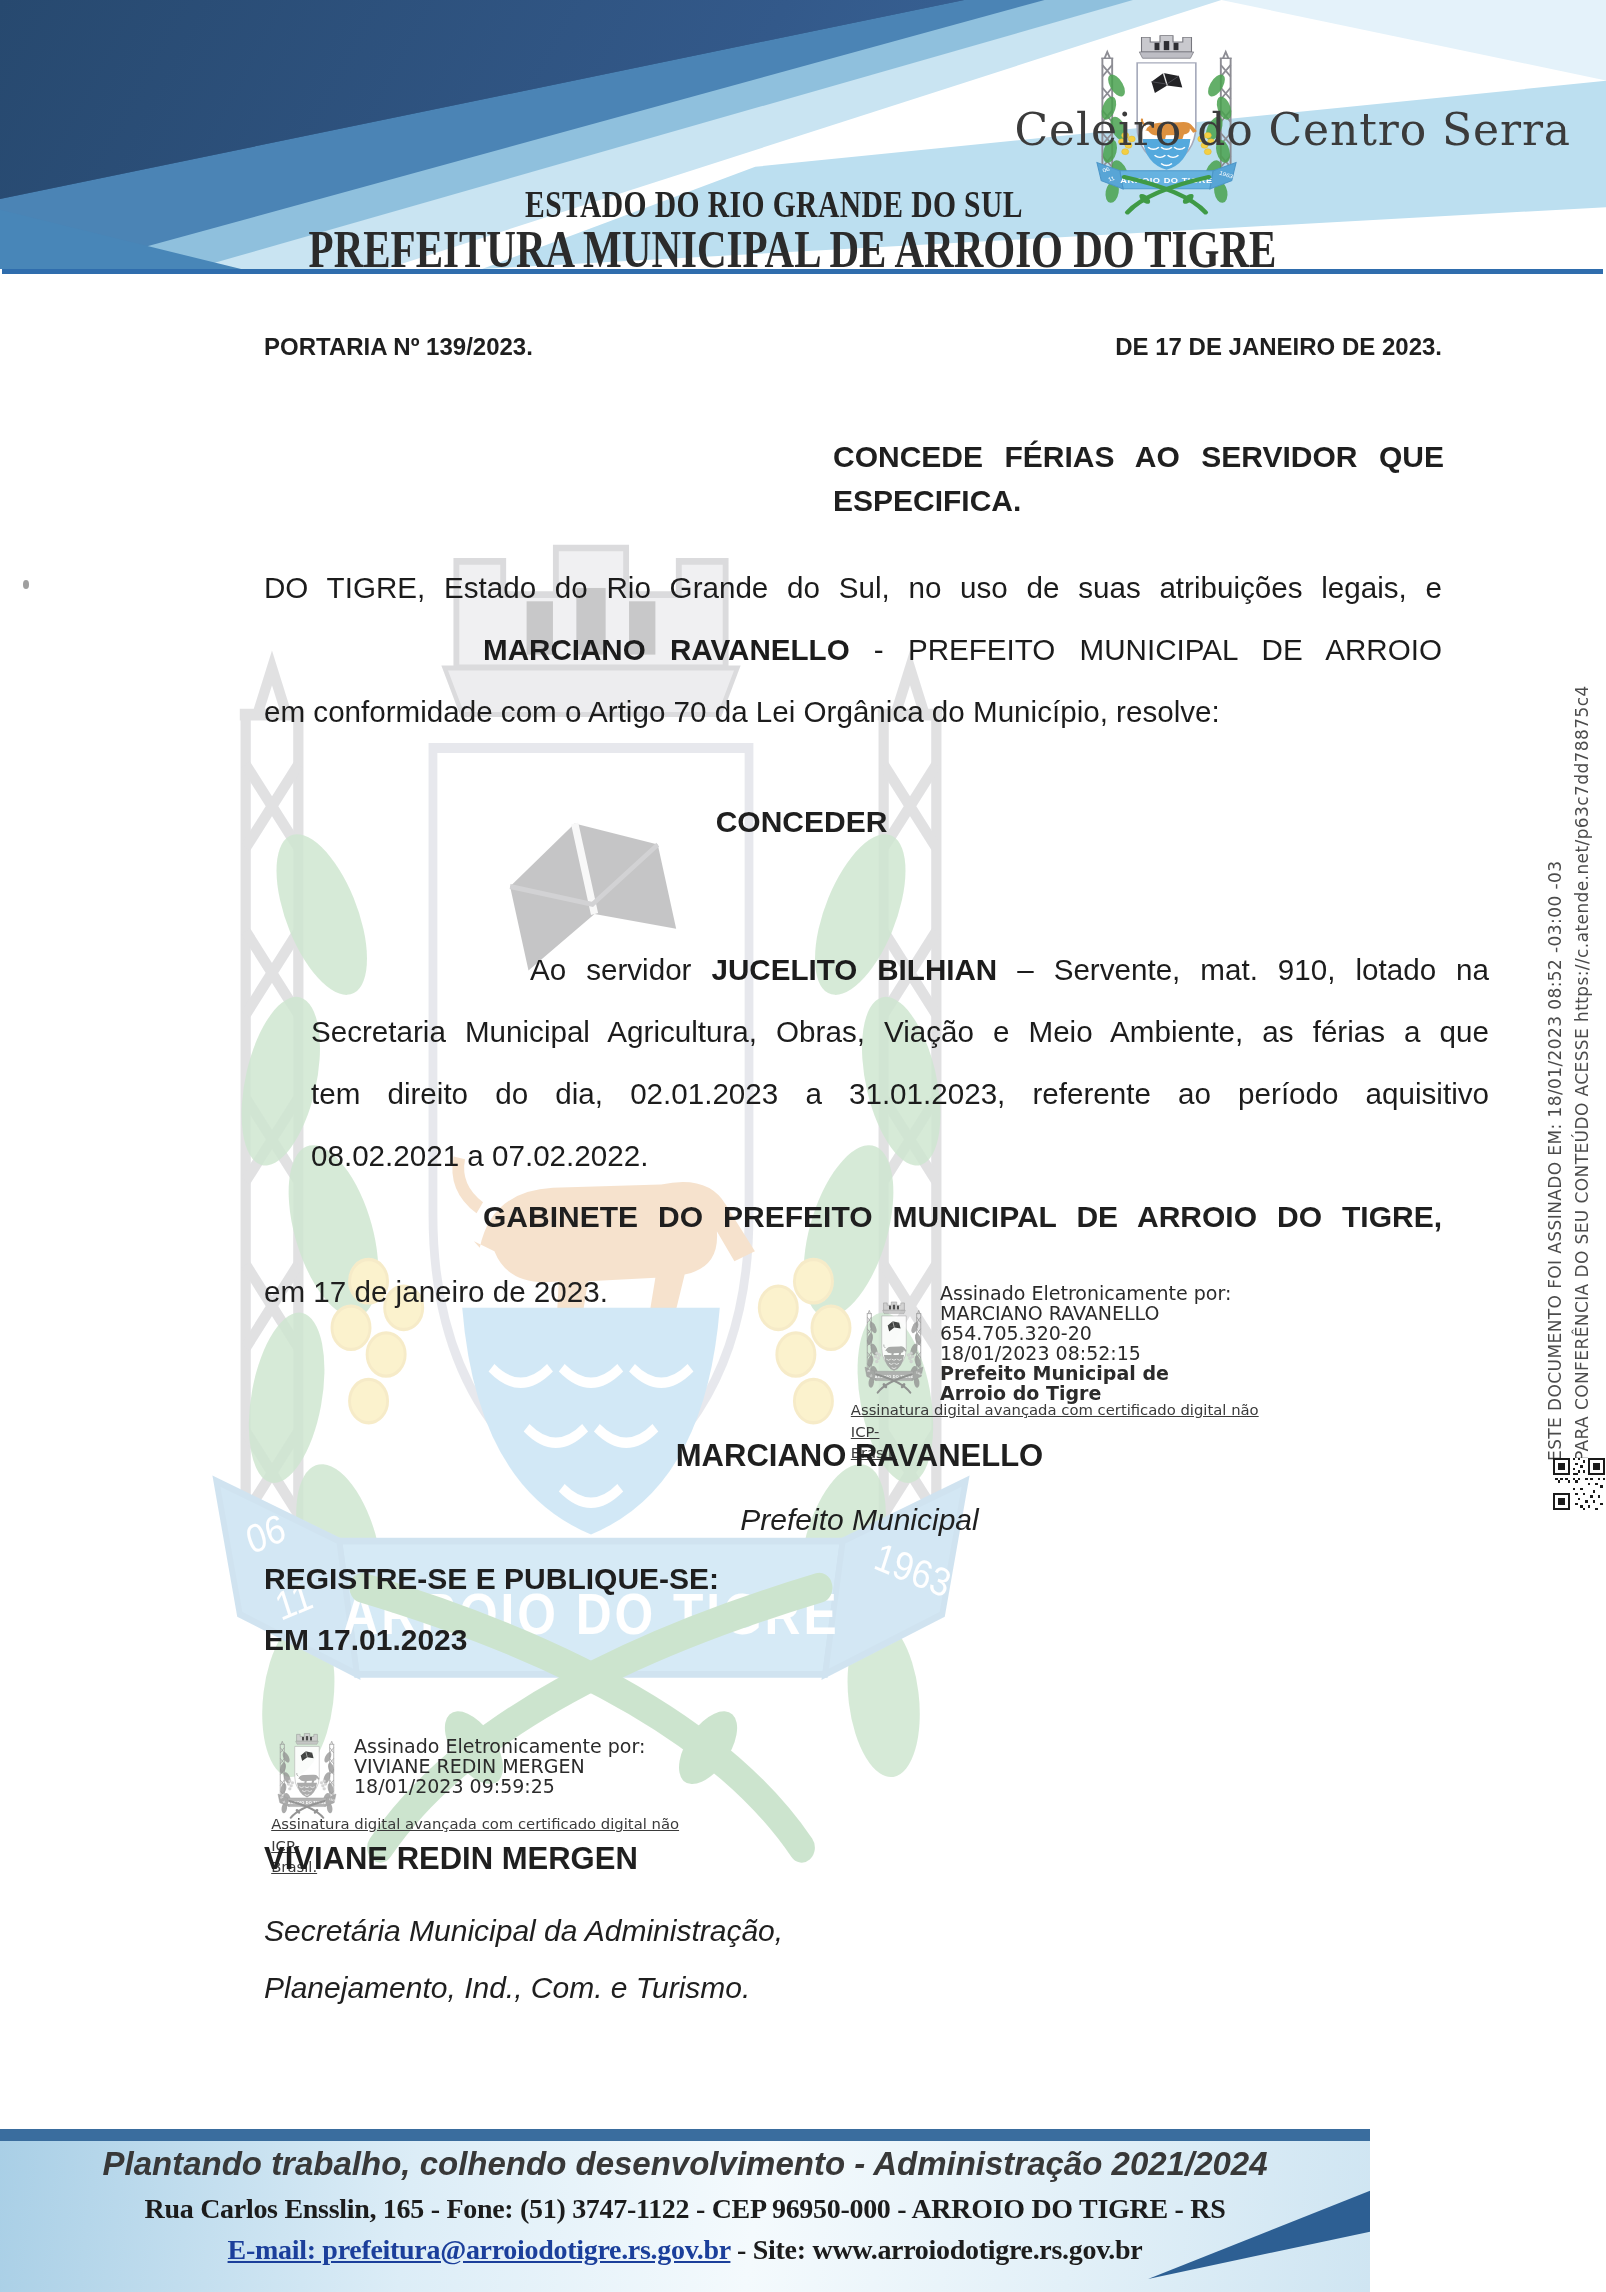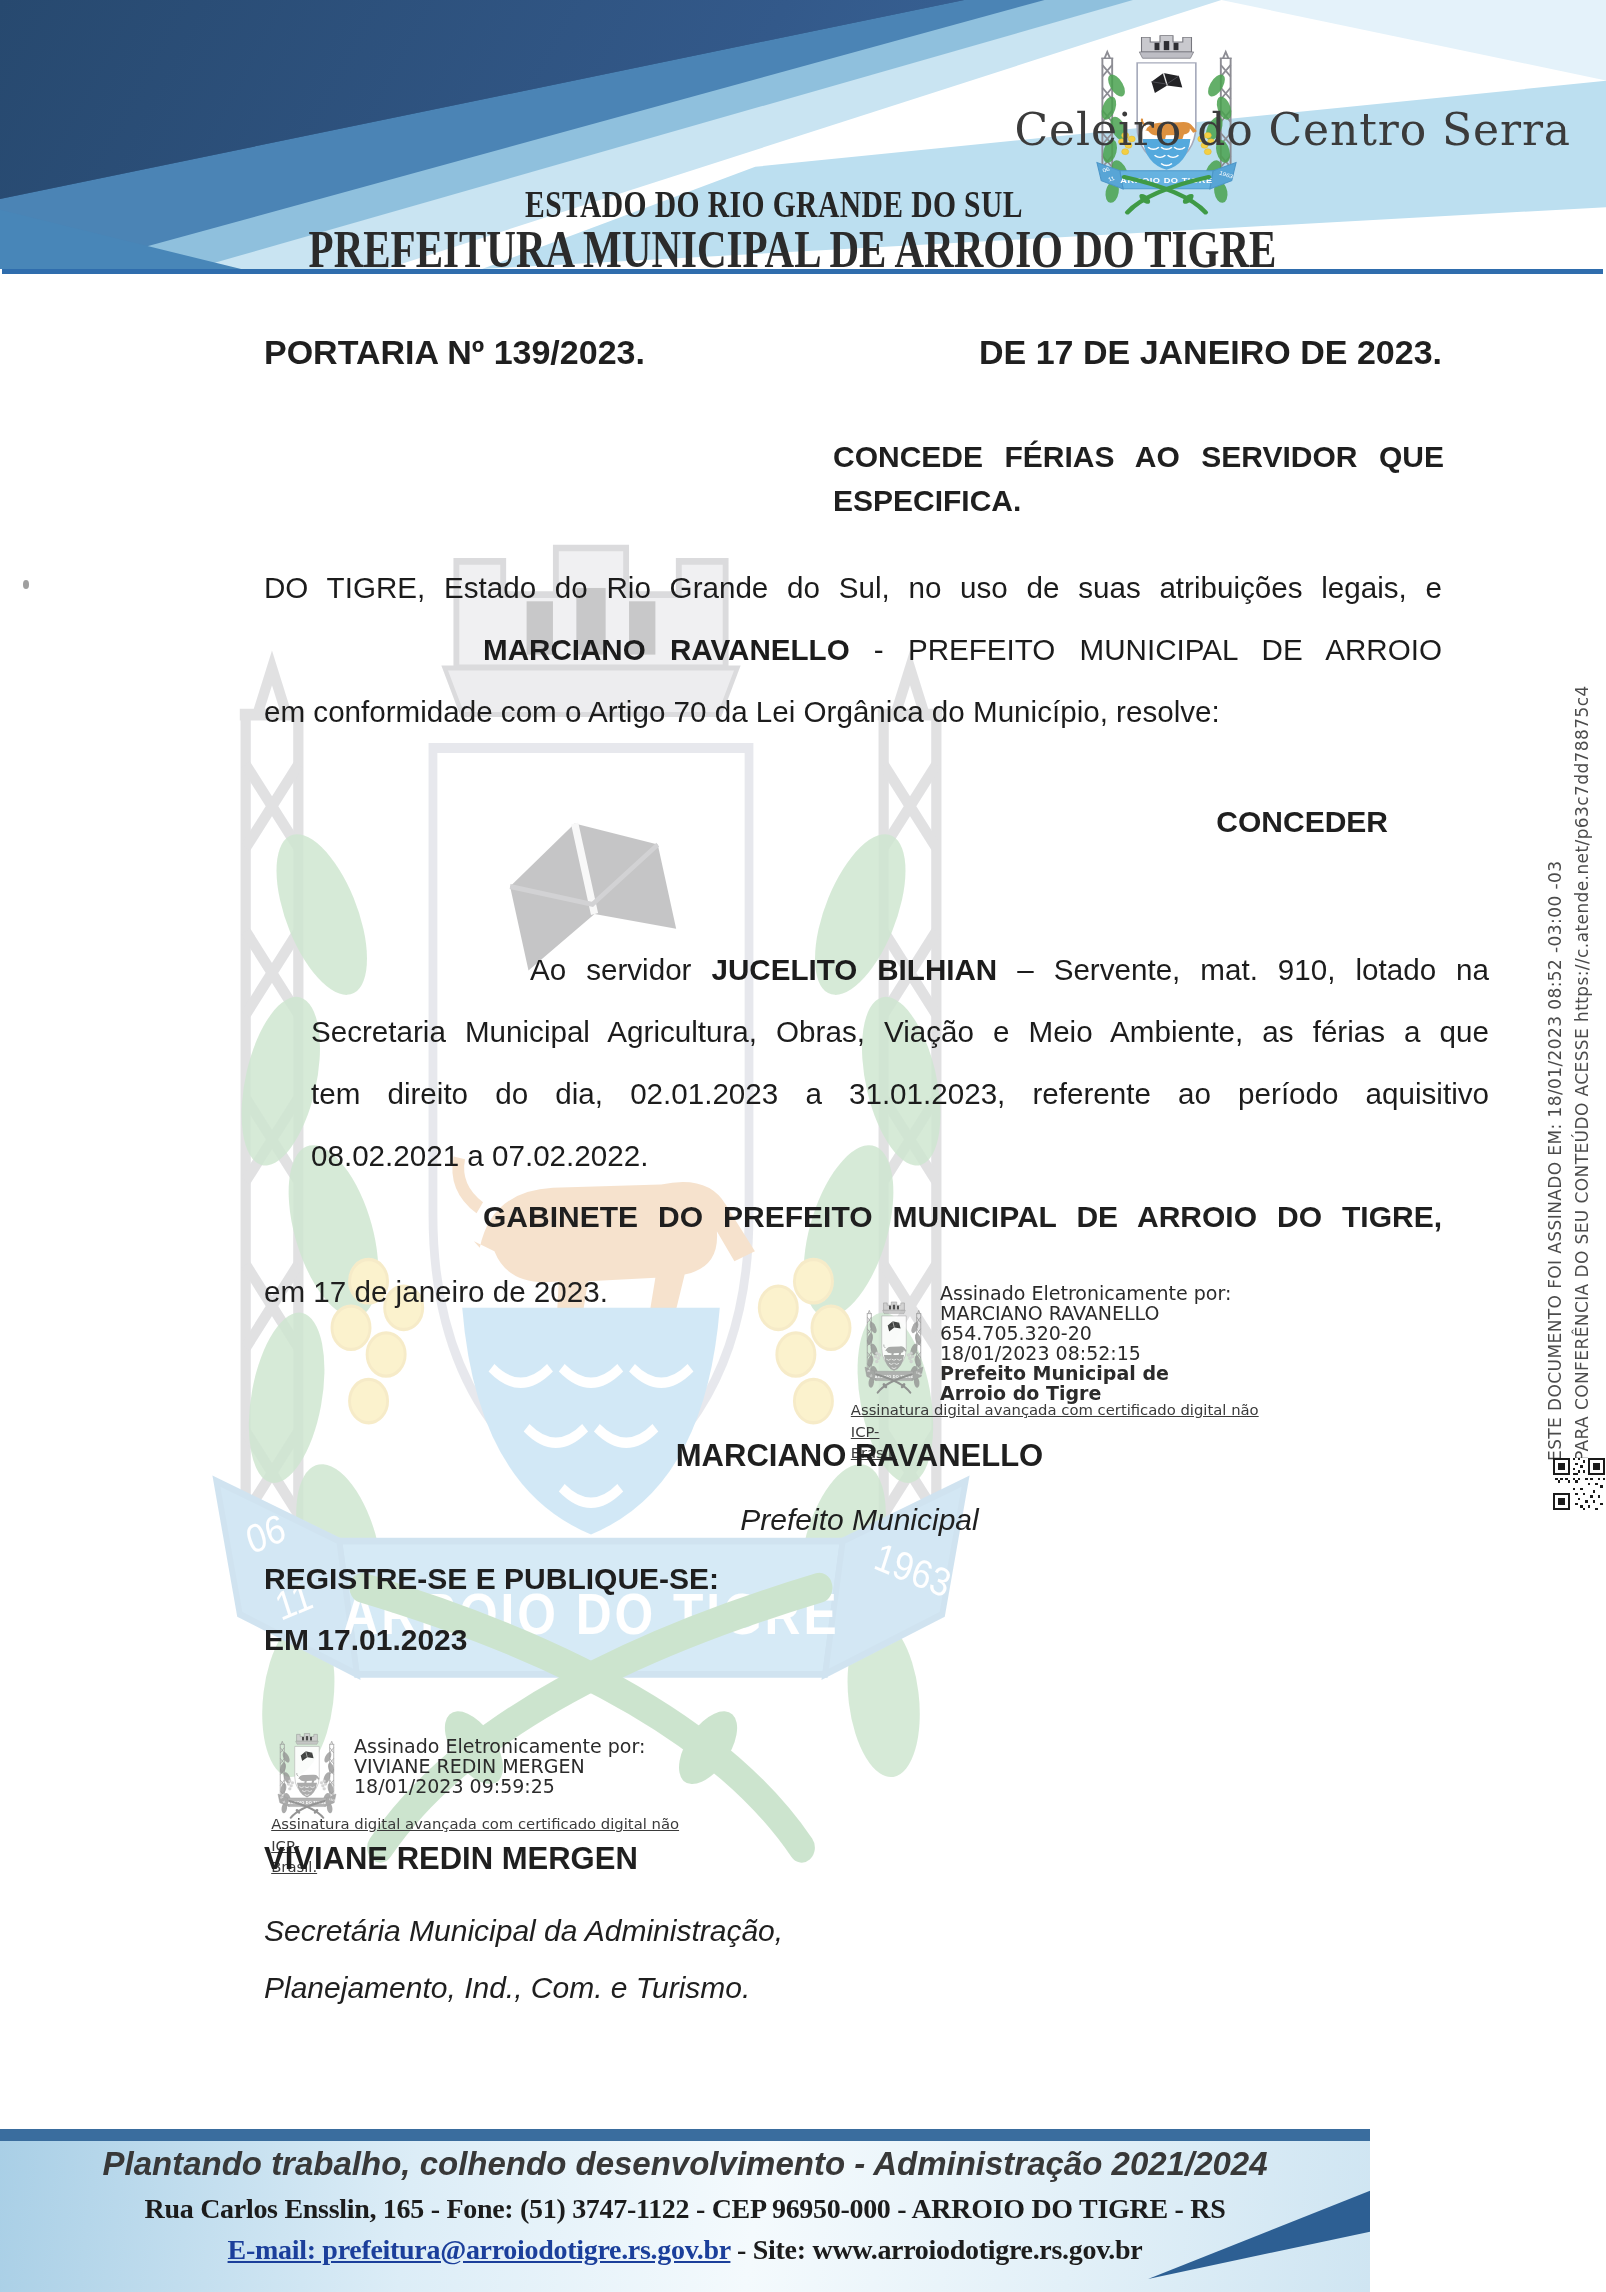--- a/index.html
+++ b/index.html
@@ -30,7 +30,7 @@
   .abs{position:absolute;}
   .b{font-weight:bold;}
   .portaria-row{left:264px;top:333px;width:1178px;display:flex;justify-content:space-between;
-                font-weight:bold;font-size:34px;text-align:center;}
+                font-weight:bold;font-size:24px;text-align:center;}
   .subject{left:833px;top:435px;width:611px;font-weight:bold;font-size:30px;line-height:44px;}
   .jl{text-align:justify;text-align-last:justify;}
   .para{width:1178px;left:264px;font-size:29.6px;line-height:62px;color:#1c1c1c;}

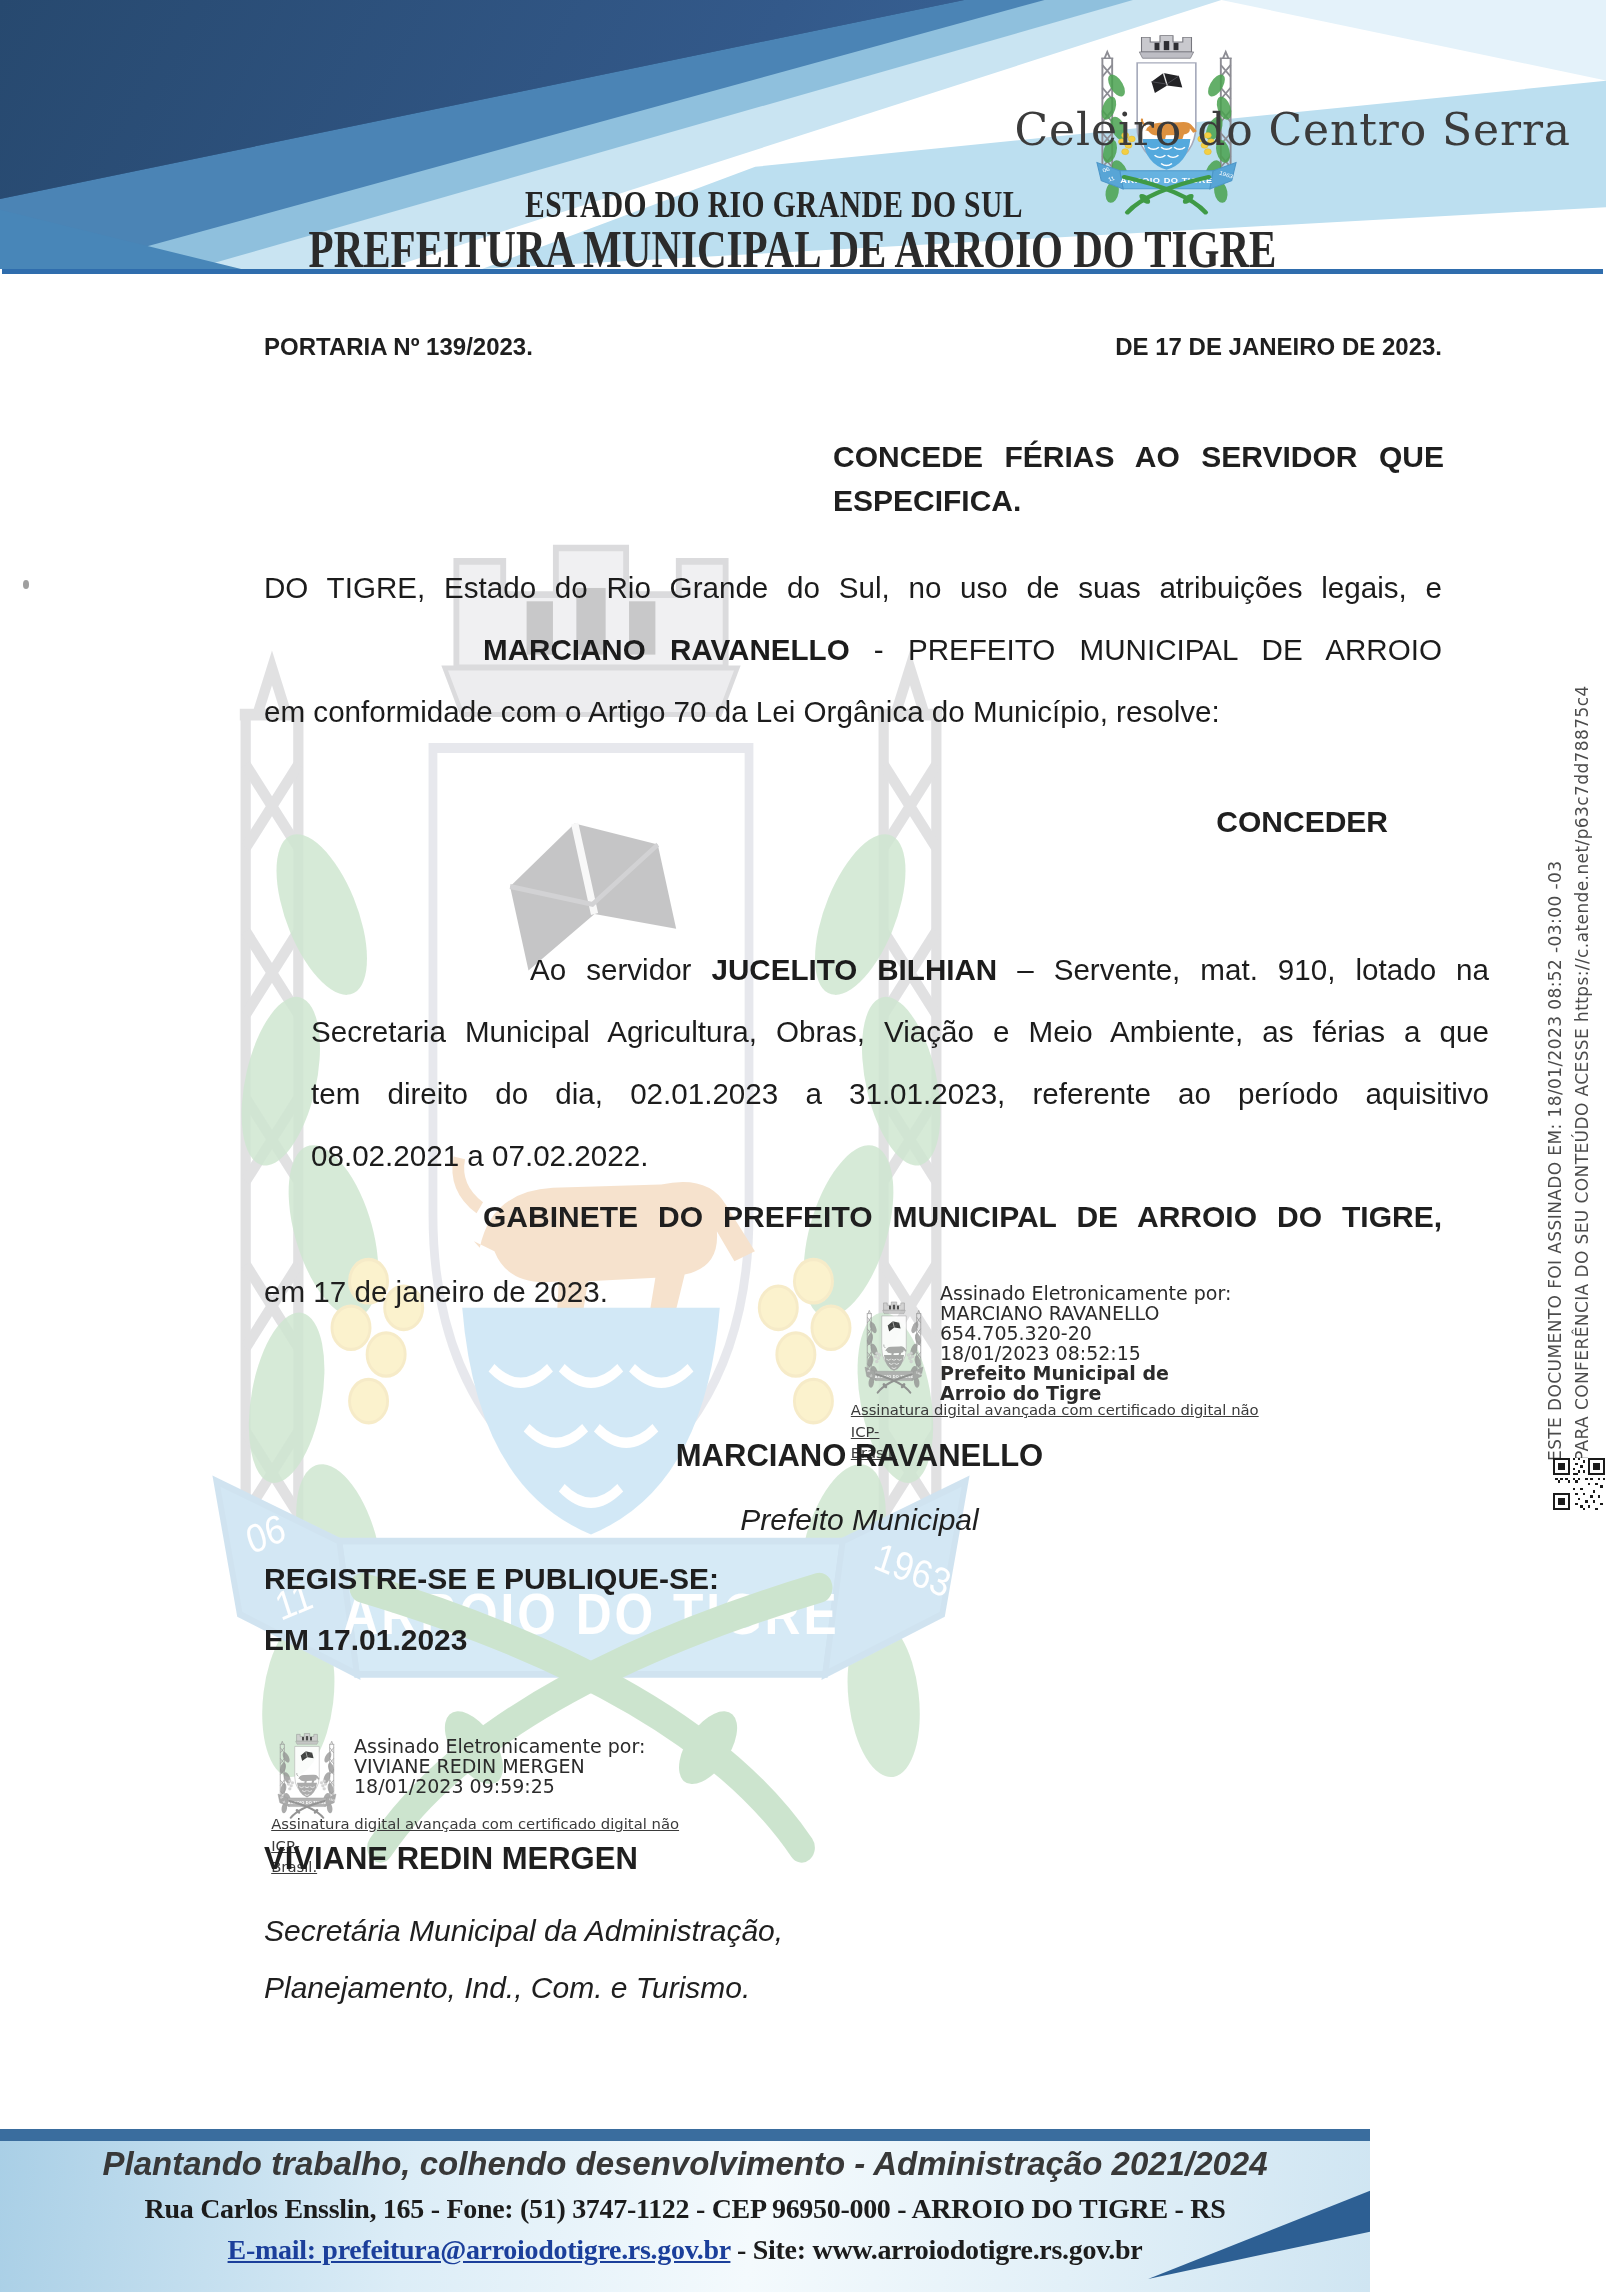--- a/index.html
+++ b/index.html
@@ -36,7 +36,7 @@
   .para{width:1178px;left:264px;font-size:29.6px;line-height:62px;color:#1c1c1c;}
   .p1{top:557px;}  .p2{top:939px;margin-left:47px;}
   .indent{padding-left:219px;}
-  .conceder{left:215px;top:805px;width:1173px;text-align:right;font-weight:bold;font-size:30px;}
+  .conceder{left:215px;top:805px;width:1173px;text-align:center;font-weight:bold;font-size:30px;}
   .gabinete{left:264px;top:1200px;width:1178px;padding-left:219px;box-sizing:border-box;
             font-weight:bold;font-size:30px;}
   .em-date{left:264px;top:1275px;font-size:29.6px;}

